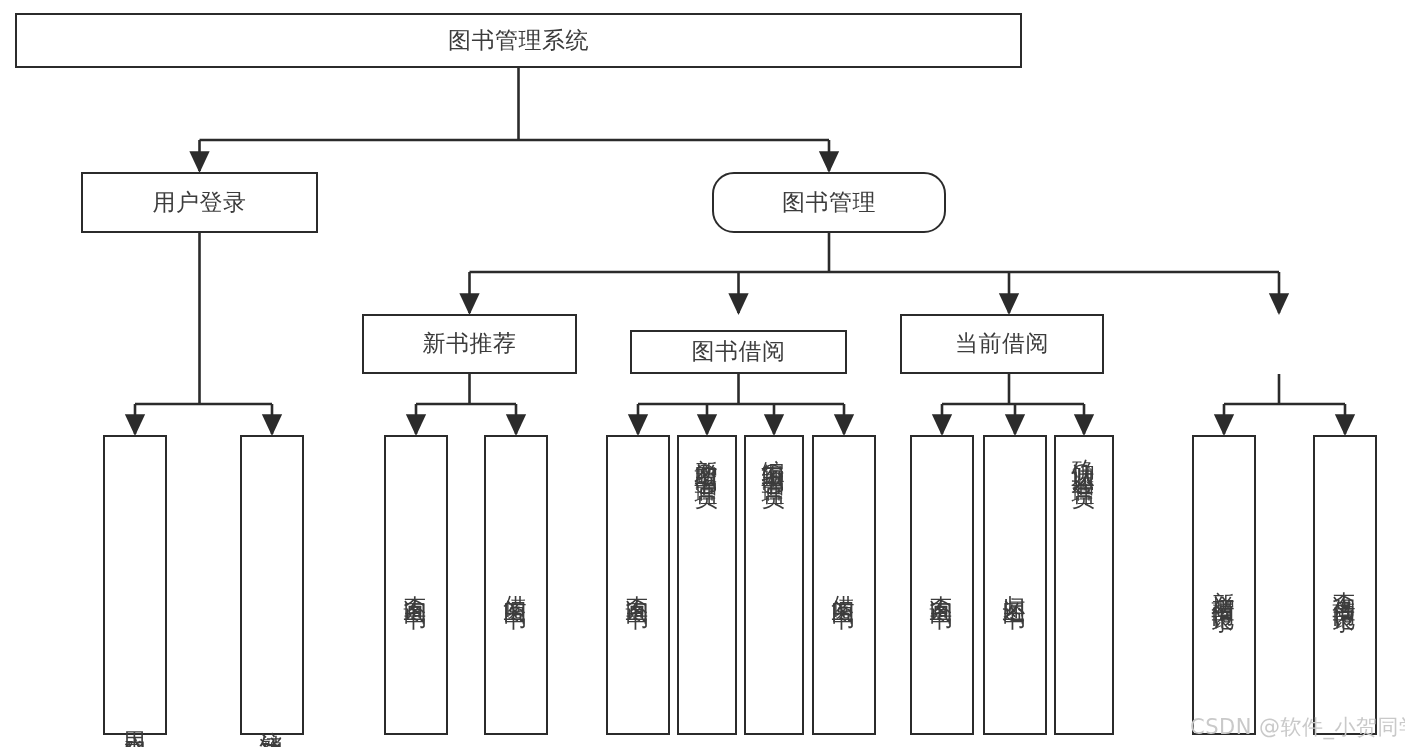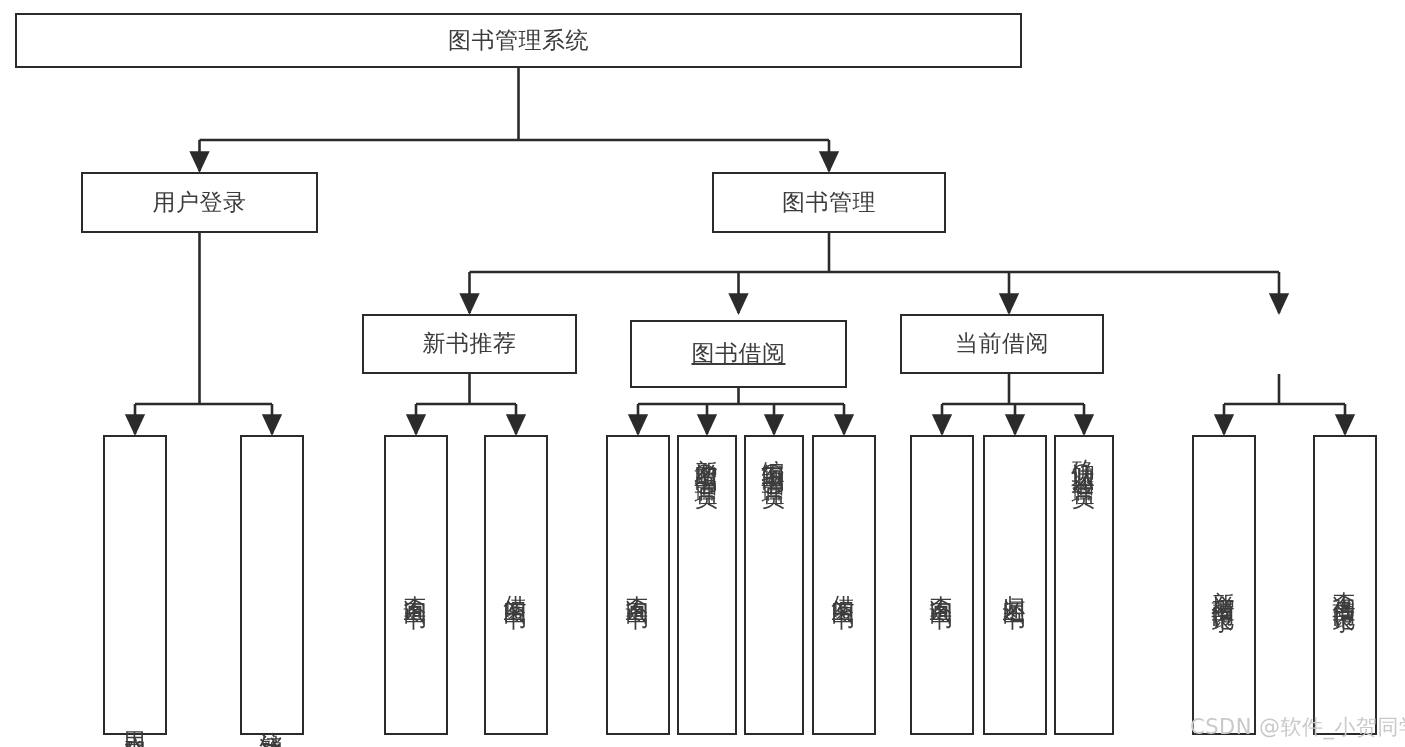--- a/index.html
+++ b/index.html
@@ -111,7 +111,7 @@
   <div class="node h" style="left: 15px; top: 13px; width: 1007px; height: 55px;">图书管理系统</div>
 
   <div class="node h" style="left: 81px; top: 172px; width: 237px; height: 61px;">用户登录</div>
-  <div class="node h" style="left: 712px; top: 172px; width: 234px; height: 61px;">图书管理</div>
+  <div class="node h" style="left: 712px; top: 172px; width: 234px; height: 61px; border-radius: 22px;">图书管理</div>
 
   <div class="node h" style="left: 362px; top: 314px; width: 215px; height: 60px;">新书推荐</div>
   <div class="node h" style="left: 630px; top: 320px; width: 217px; height: 68px; text-decoration: underline;">图书借阅</div>

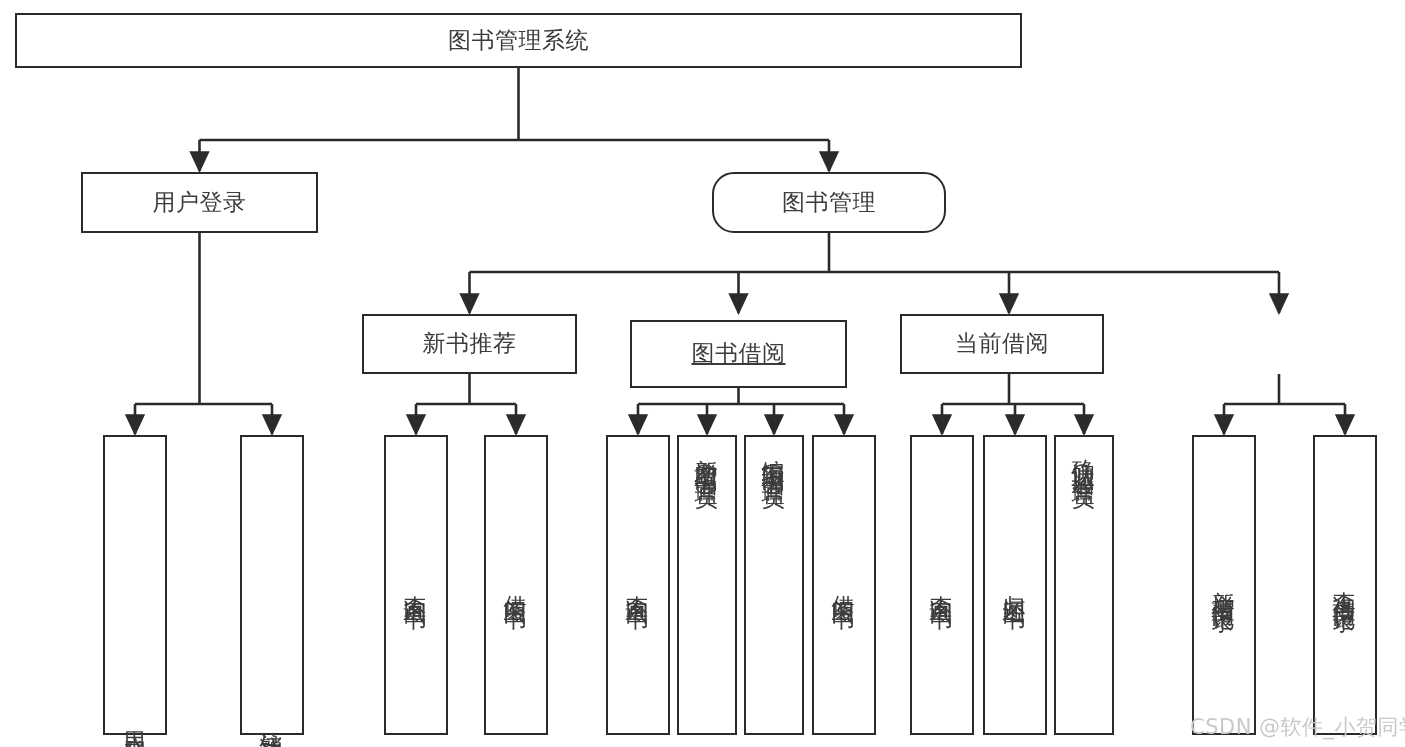--- a/index.html
+++ b/index.html
@@ -114,7 +114,7 @@
   <div class="node h" style="left: 712px; top: 172px; width: 234px; height: 61px; border-radius: 22px;">图书管理</div>
 
   <div class="node h" style="left: 362px; top: 314px; width: 215px; height: 60px;">新书推荐</div>
-  <div class="node h" style="left: 630px; top: 320px; width: 217px; height: 68px; text-decoration: underline;">图书借阅</div>
+  <div class="node h" style="left: 630px; top: 330px; width: 217px; height: 44px;">图书借阅</div>
   <div class="node h" style="left: 900px; top: 314px; width: 204px; height: 60px;">当前借阅</div>
 
   <div class="node v bottomish" style="left: 103px; top: 435px; width: 64px; height: 300px;">用户登录</div>

